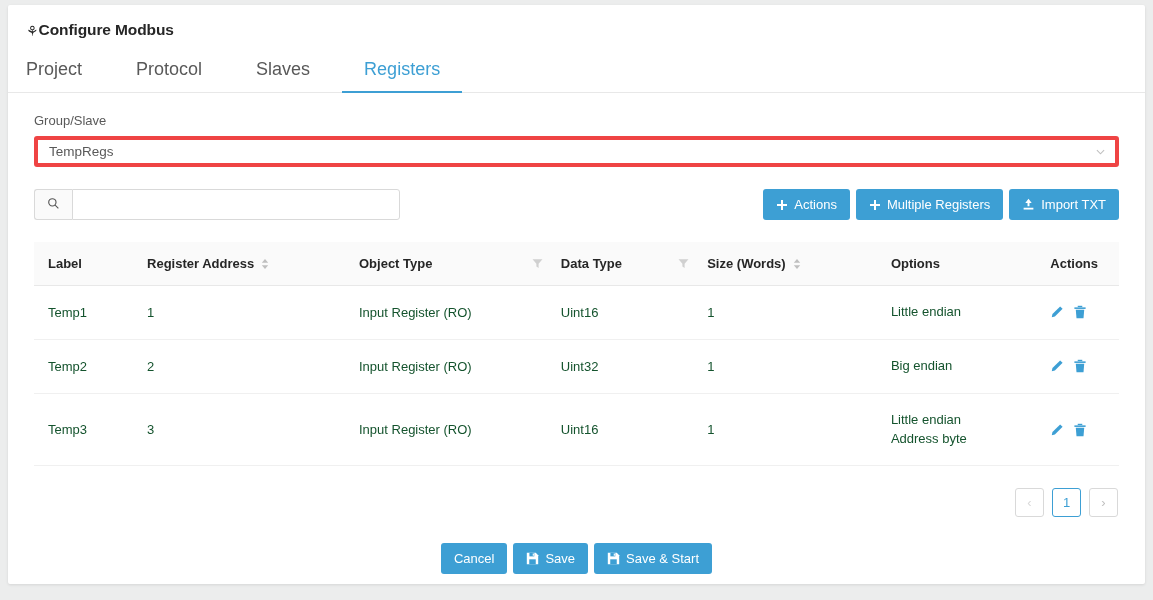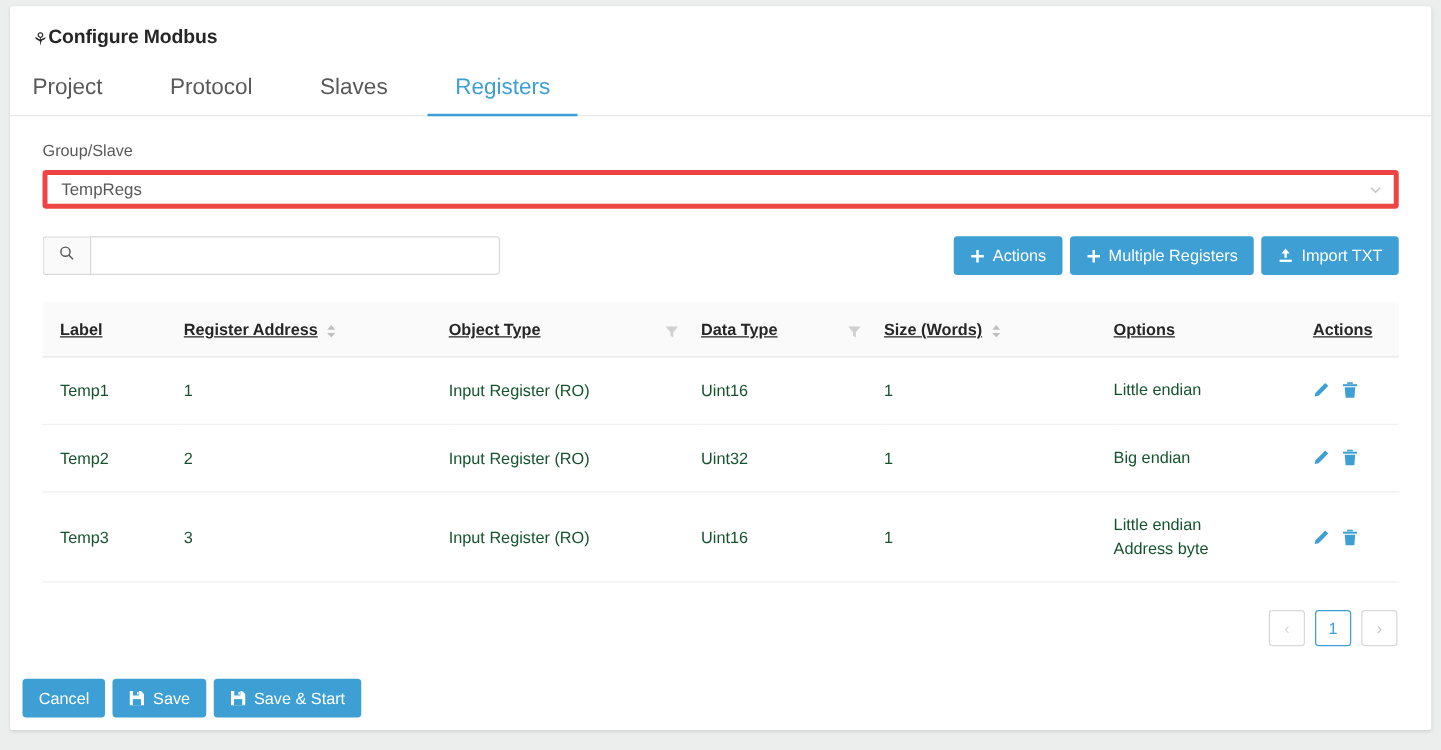--- a/index.html
+++ b/index.html
@@ -104,7 +104,7 @@
     vertical-align: middle;
   }
   table.reg-table thead th:first-child { padding-left: 14px; }
-  .th-inner { display: flex; align-items: flex-end; text-decoration: underline; }
+  .th-inner { display: flex; align-items: center; }
   .th-label { }
   .sort-caret { margin-left: 7px; display: inline-flex; flex-direction: column; line-height: 0; }
   .filter-icon { margin-left: auto; margin-right: 18px; display: inline-flex; }

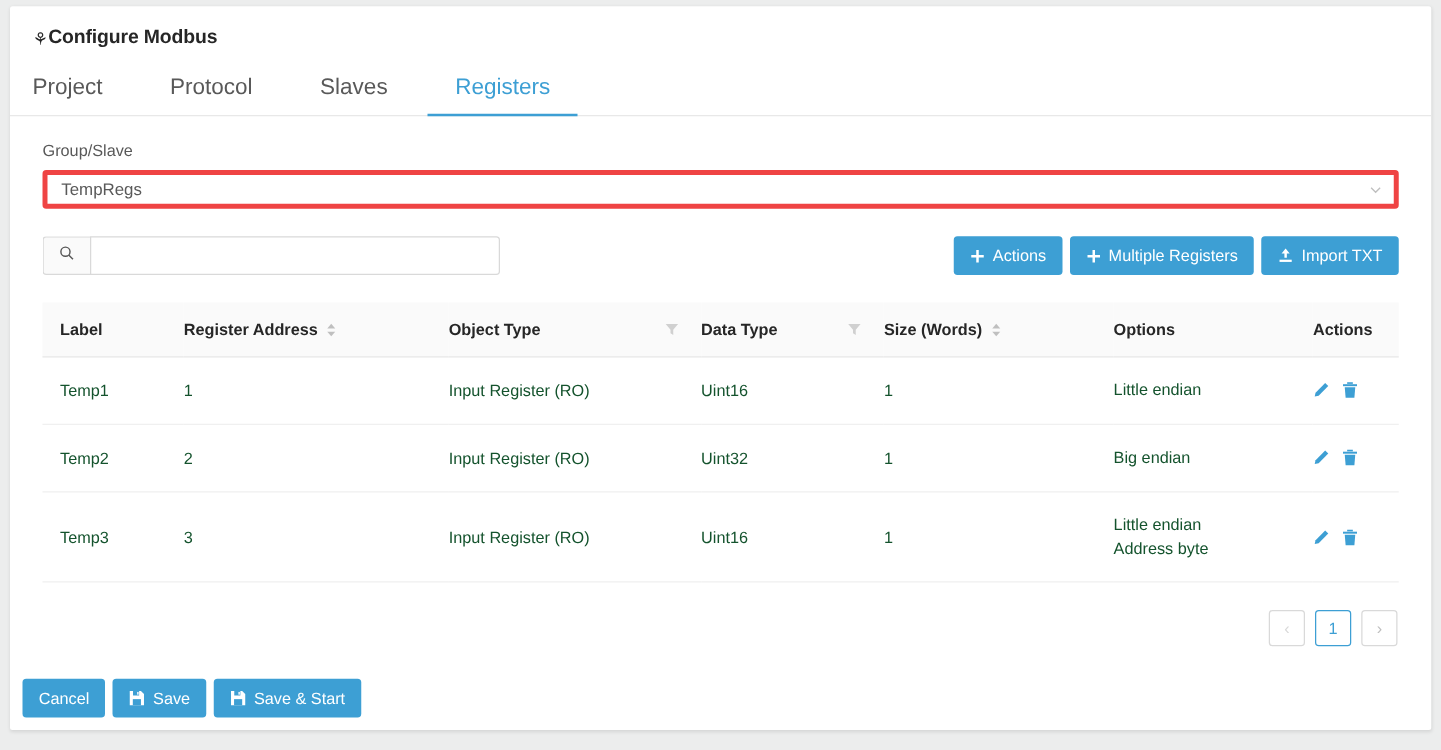--- a/index.html
+++ b/index.html
@@ -137,8 +137,8 @@
 
   
   .card-footer {
-    display: flex; justify-content: flex-start; gap: 6px;
-    padding: 0 10px; margin-top: 26px;
+    display: flex; justify-content: center; gap: 6px;
+    padding: 0 26px; margin-top: 26px;
   }
 </style>
 </head>

